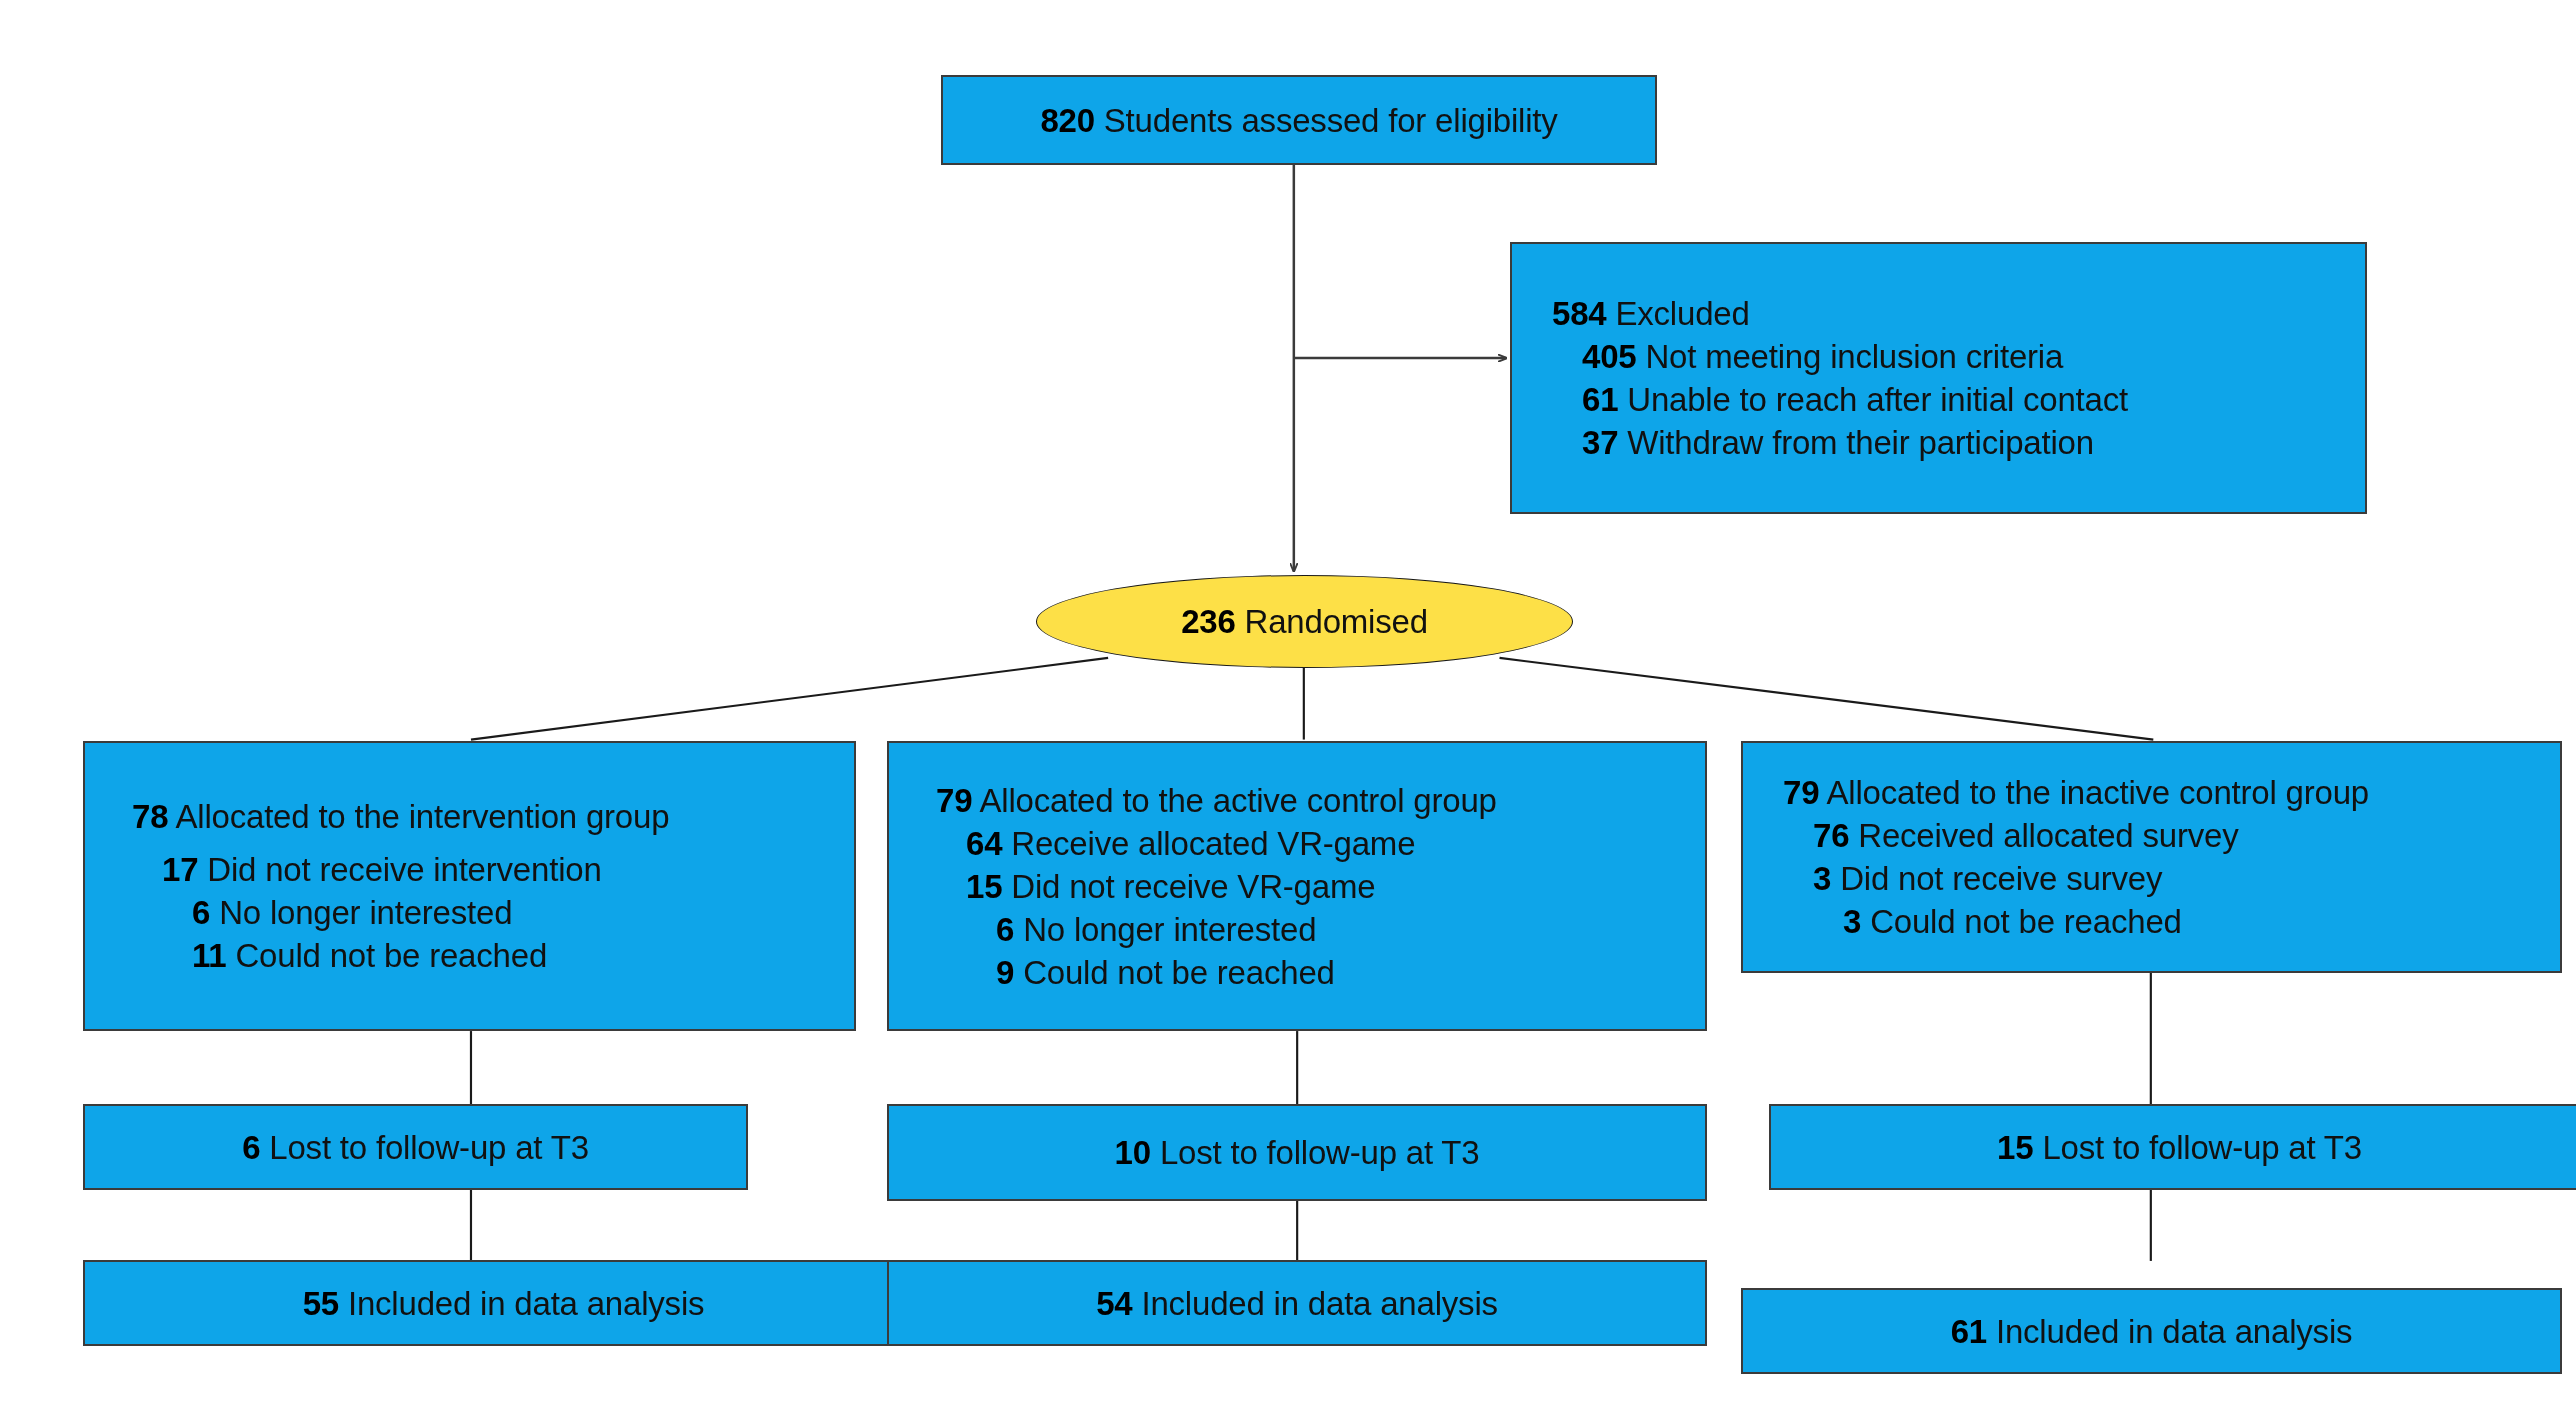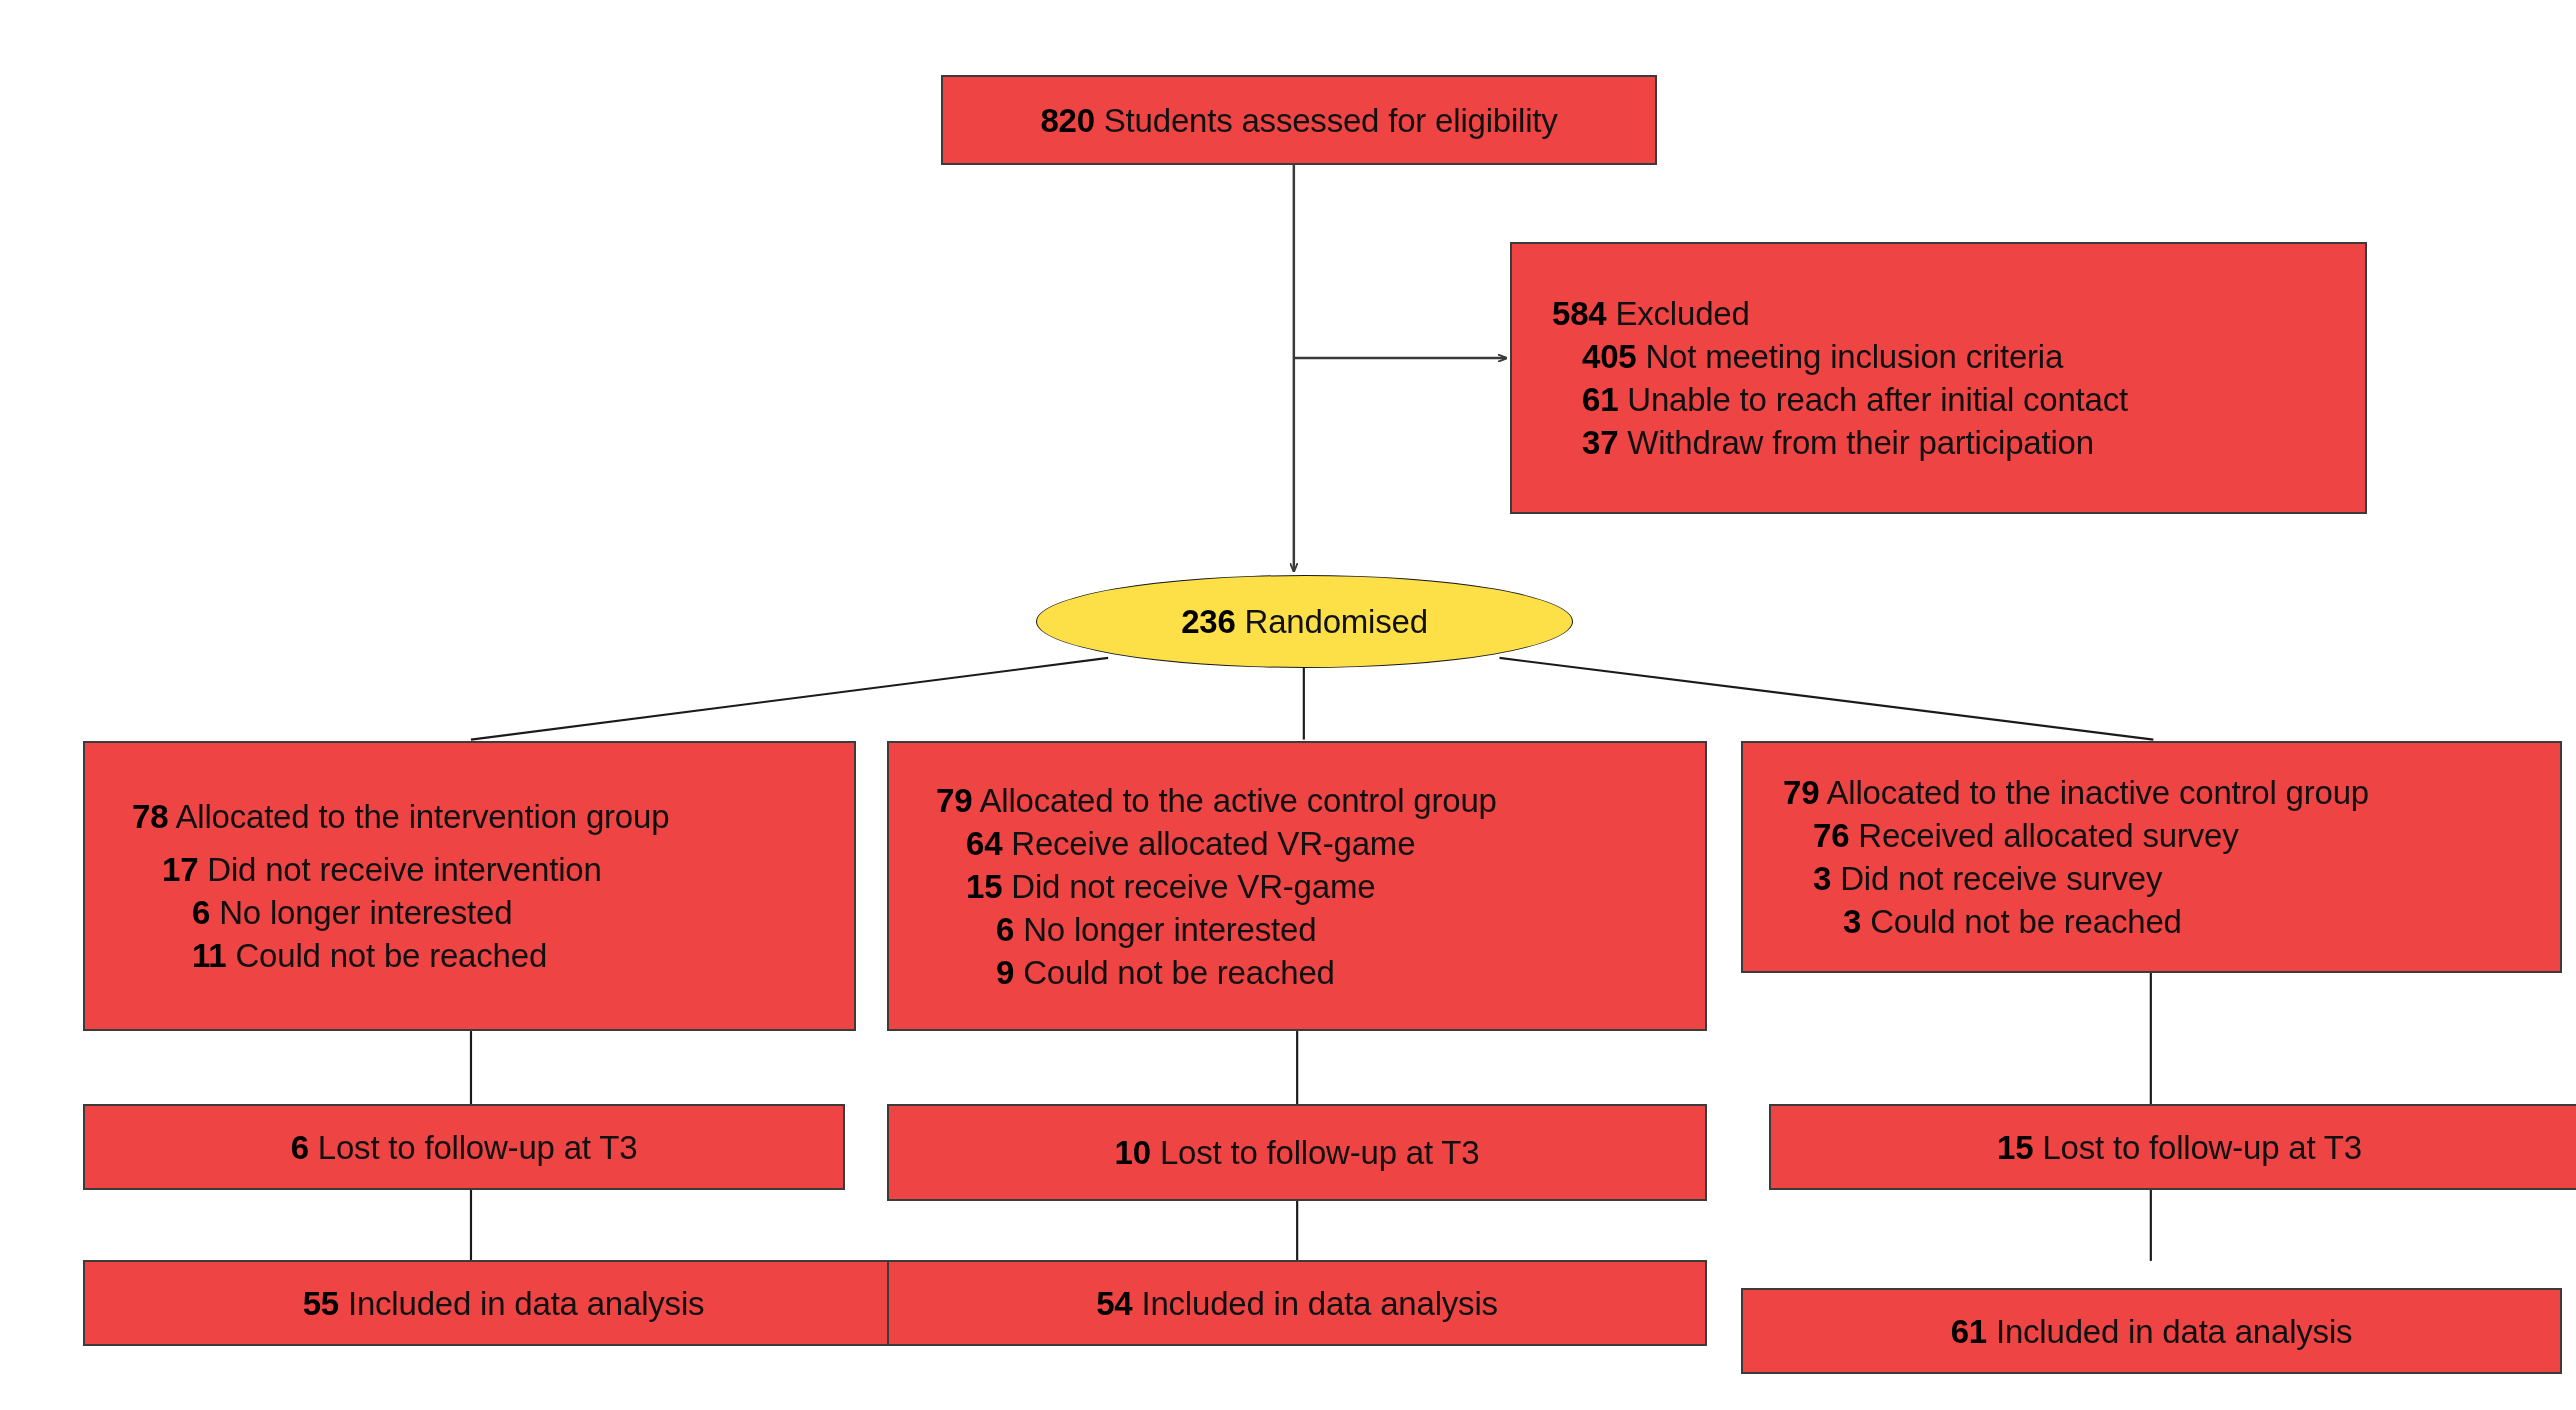--- a/index.html
+++ b/index.html
@@ -28,7 +28,7 @@
   .node {
     position: absolute;
     box-sizing: border-box;
-    background: #ef4444;
+    background: #0ea5e9;
     border: 2.5px solid #3b3b3b;
     display: flex;
     flex-direction: column;

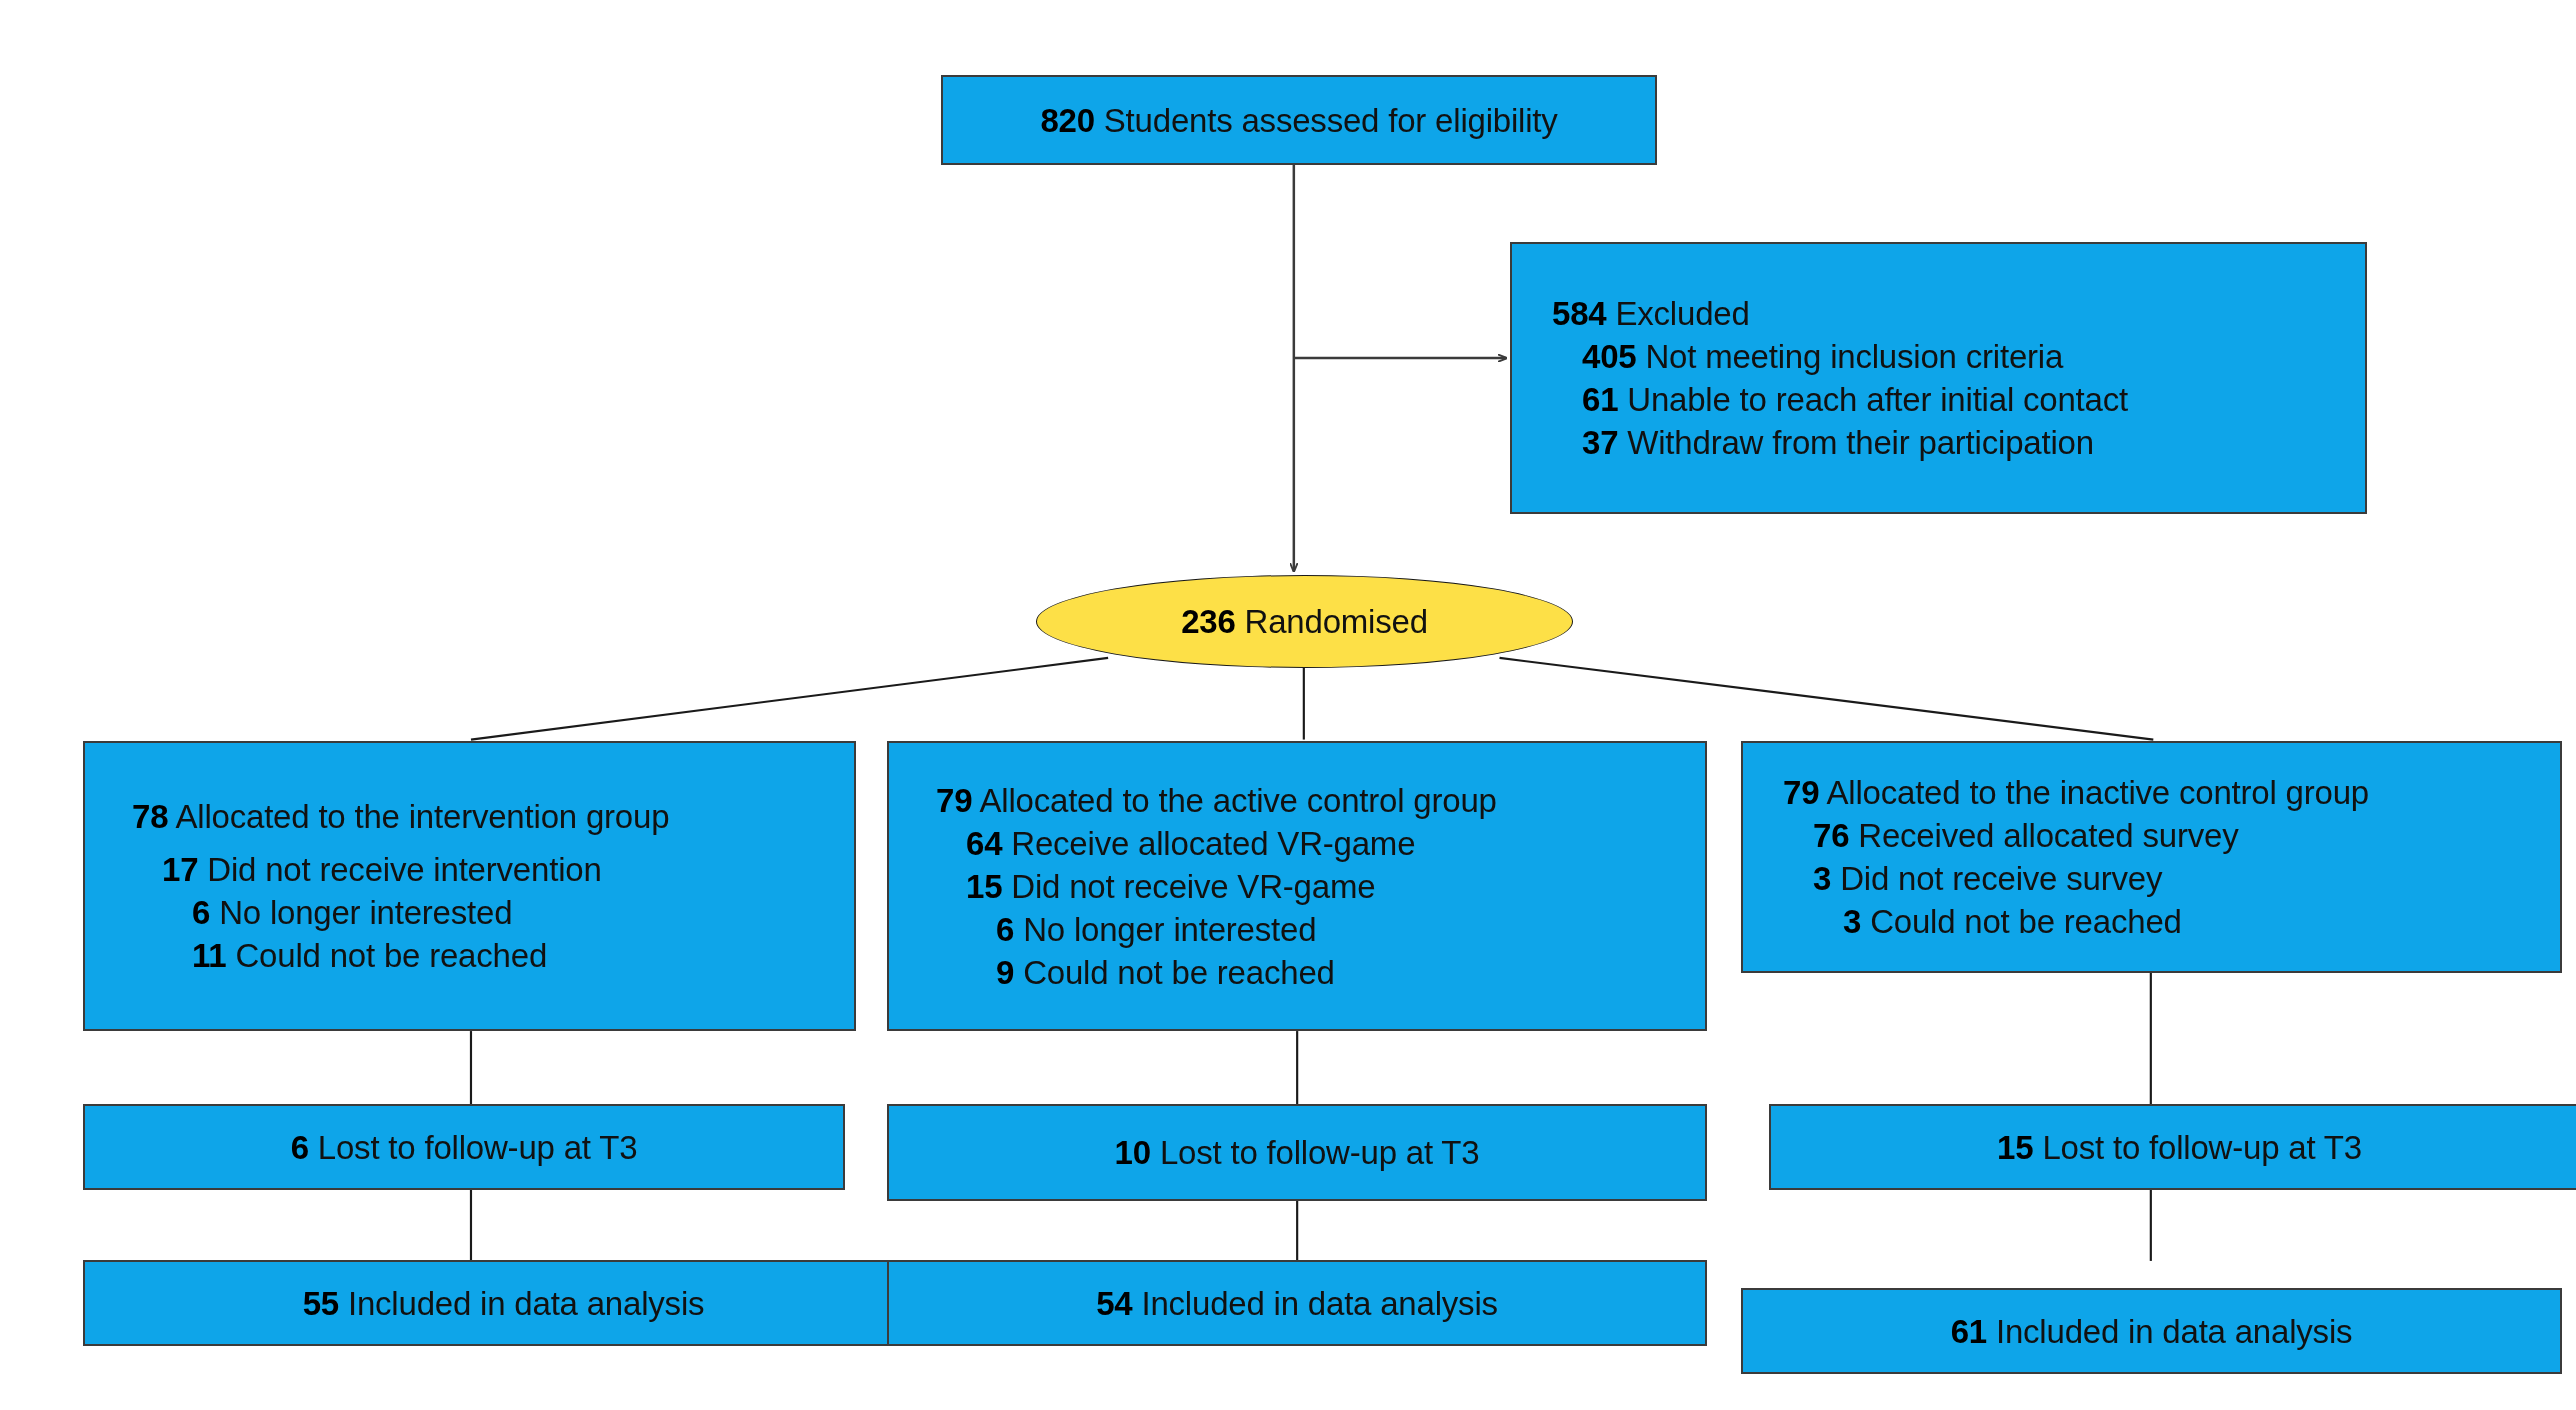--- a/index.html
+++ b/index.html
@@ -71,7 +71,7 @@
   #node-alloc-2    { left: 887px; top: 741px; width: 820px;  height: 290px; padding-left: 47px; }
   #node-alloc-3    { left: 1741px; top: 741px; width: 821px;  height: 232px; padding-left: 40px; }
 
-  #node-lost-1     { left: 83px;  top: 1104px; width: 762px; height: 86px; }
+  #node-lost-1     { left: 83px;  top: 1104px; width: 665px; height: 86px; }
   #node-lost-2     { left: 887px; top: 1104px; width: 820px; height: 97px; }
   #node-lost-3     { left: 1741px; top: 1104px; width: 821px; height: 86px; margin-left: 28px; }
 

